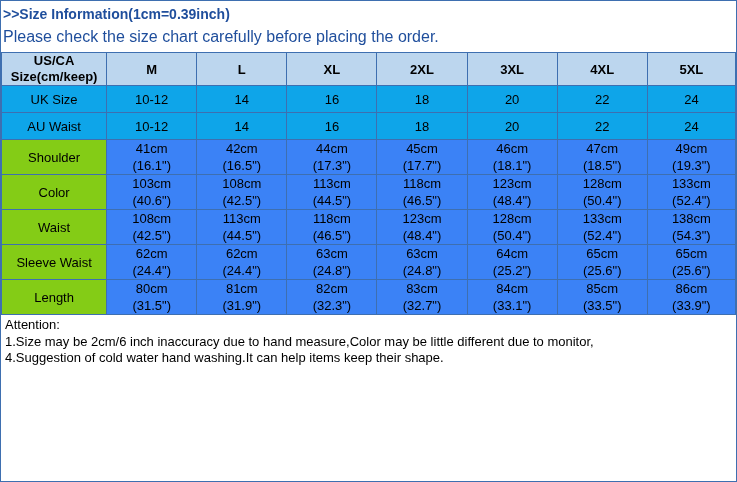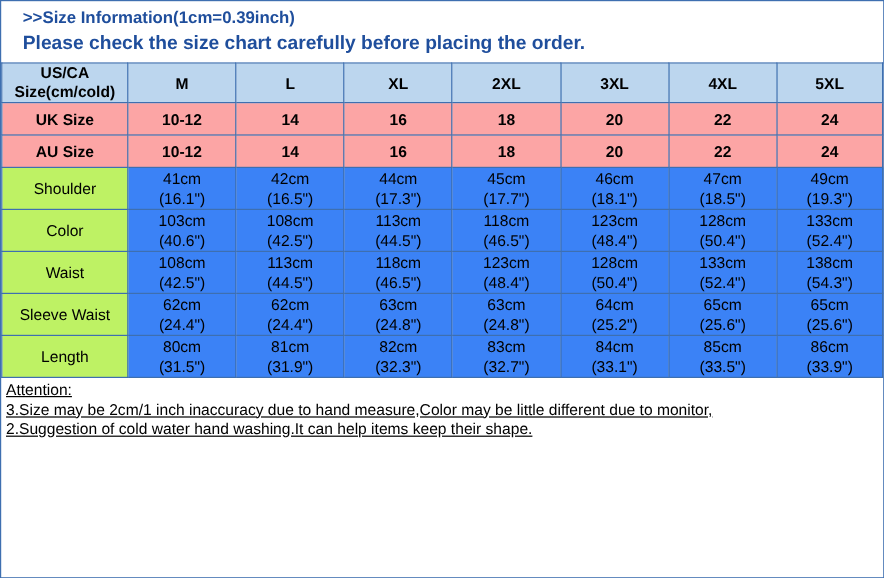--- a/index.html
+++ b/index.html
@@ -23,7 +23,7 @@
     background: #ffffff;
   }
   .header {
-    padding: 4px 6px 0 18px;
+    padding: 4px 6px 0 2px;
   }
   .title-line {
     font-size: 14px;

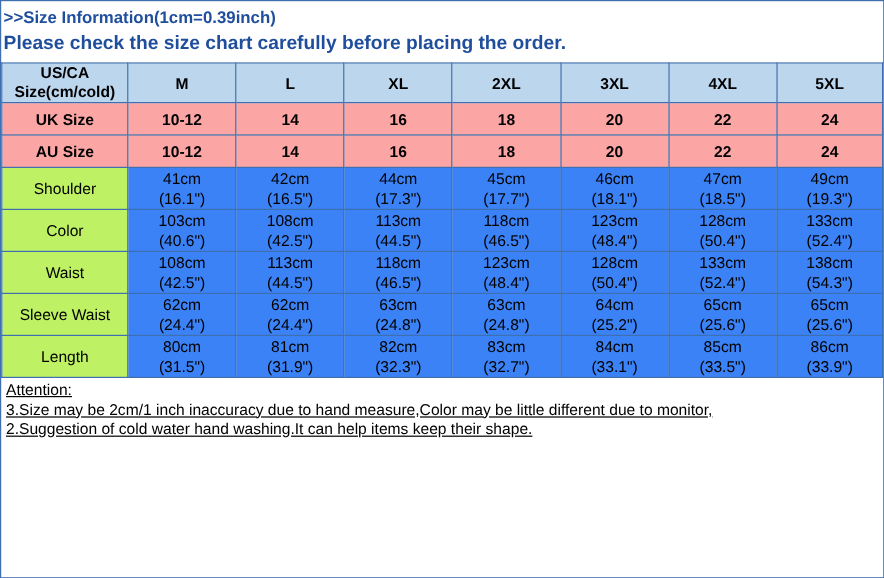--- a/index.html
+++ b/index.html
@@ -34,7 +34,7 @@
   }
   .subtitle-line {
     font-size: 16px;
-    font-weight: bold;
+    font-weight: normal;
     color: #1f4e9c;
     line-height: 22px;
     margin-top: 3px;

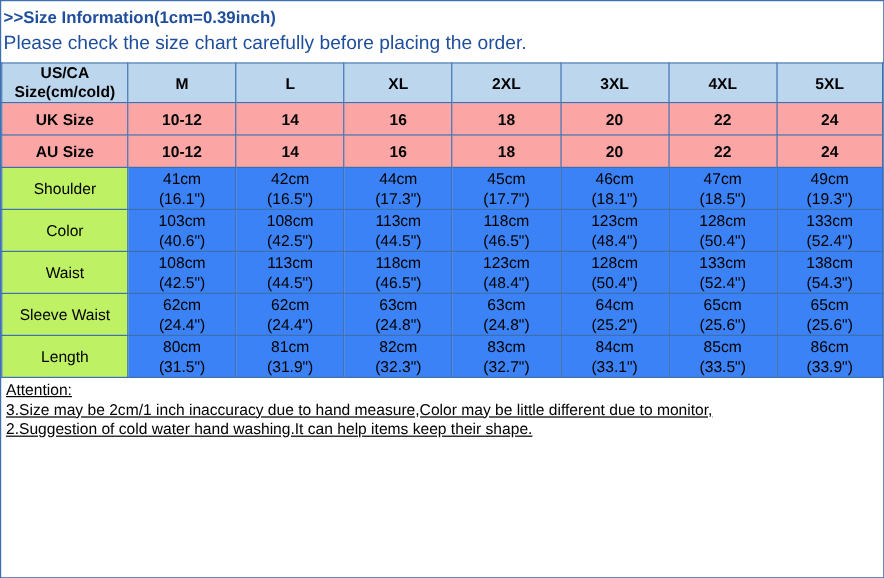--- a/index.html
+++ b/index.html
@@ -130,7 +130,7 @@
       <tr class="row-header">
         <td class="label-cell">
           <span>US/CA</span><br>
-          <span>Size(cm/cold)</span>
+          <span>Size(cm/keep)</span>
         </td>
         <td>M</td>
         <td>L</td>

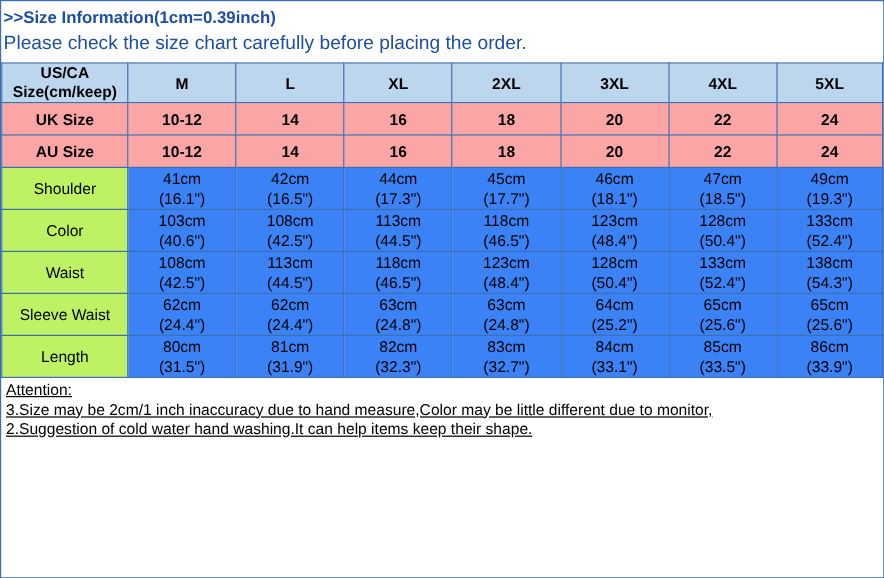--- a/index.html
+++ b/index.html
@@ -76,8 +76,8 @@
     font-weight: bold;
   }
   .row-sub td {
-    background: #fca5a5;
-    font-weight: bold;
+    background: #0ea5e9;
+    font-weight: normal;
     font-size: 14px;
     height: 23px;
   }

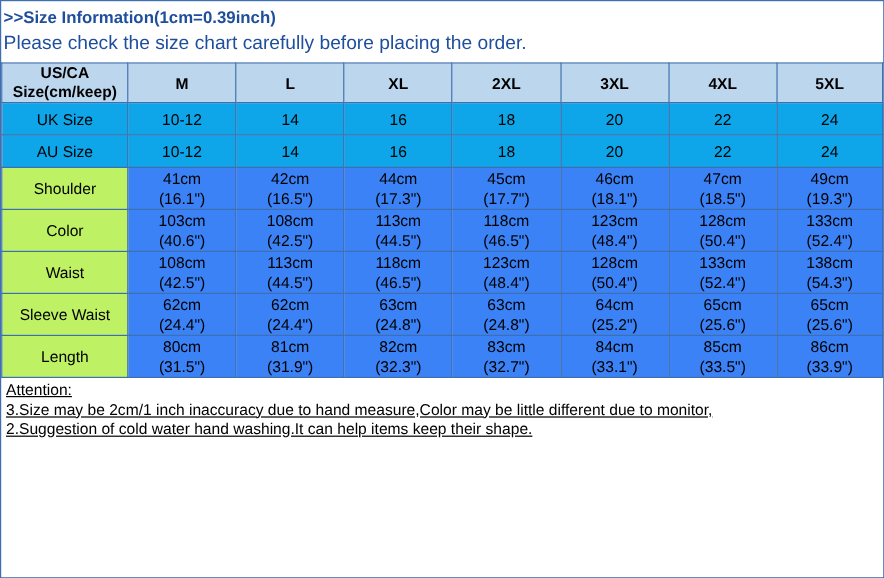--- a/index.html
+++ b/index.html
@@ -151,7 +151,7 @@
         <td>24</td>
       </tr>
       <tr class="row-sub">
-        <td>AU Size</td>
+        <td>AU Waist</td>
         <td>10-12</td>
         <td>14</td>
         <td>16</td>

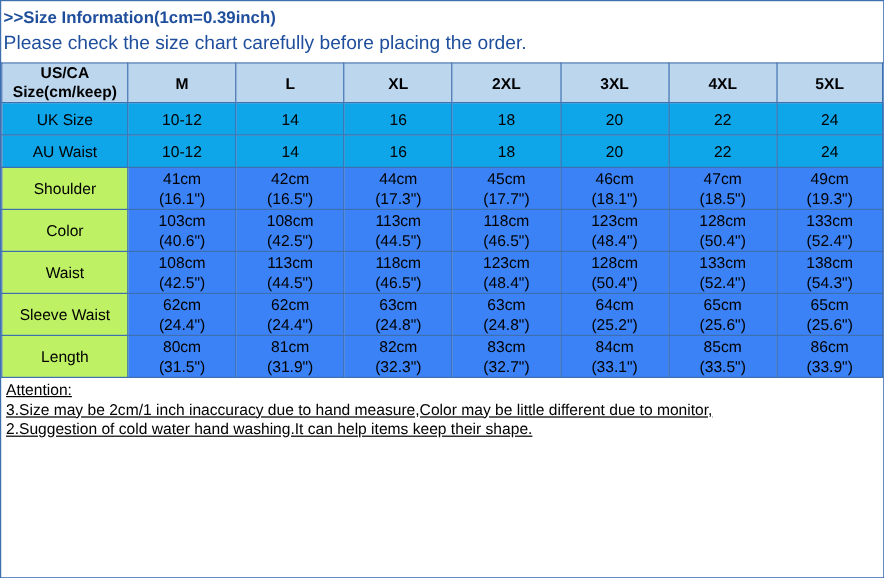--- a/index.html
+++ b/index.html
@@ -88,7 +88,7 @@
     line-height: 17px;
   }
   .row-data td.label-cell {
-    background: #bef264;
+    background: #84cc16;
     font-weight: normal;
     font-size: 13px;
   }

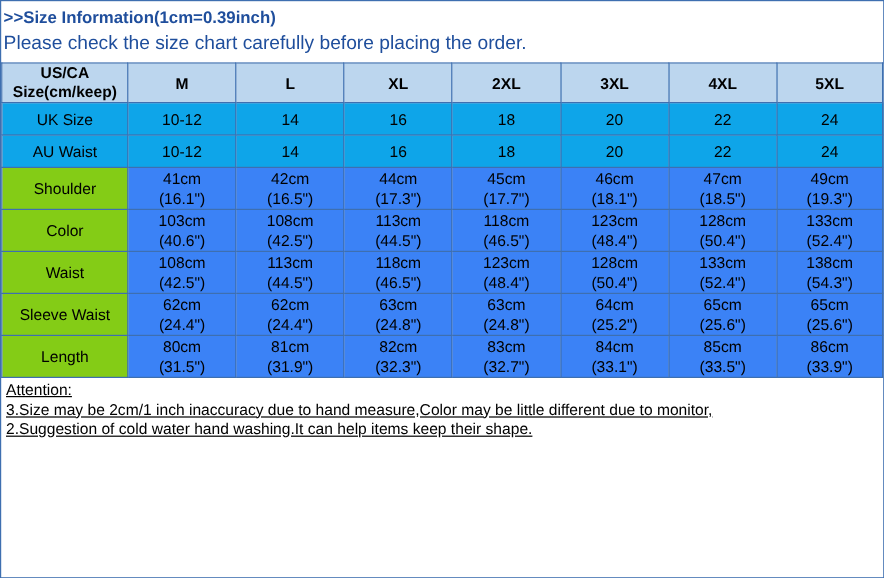--- a/index.html
+++ b/index.html
@@ -99,7 +99,6 @@
     padding: 2px 4px 0 4px;
     font-size: 13px;
     line-height: 16.5px;
-    text-decoration: underline;
   }
   .attention div {
     white-space: nowrap;

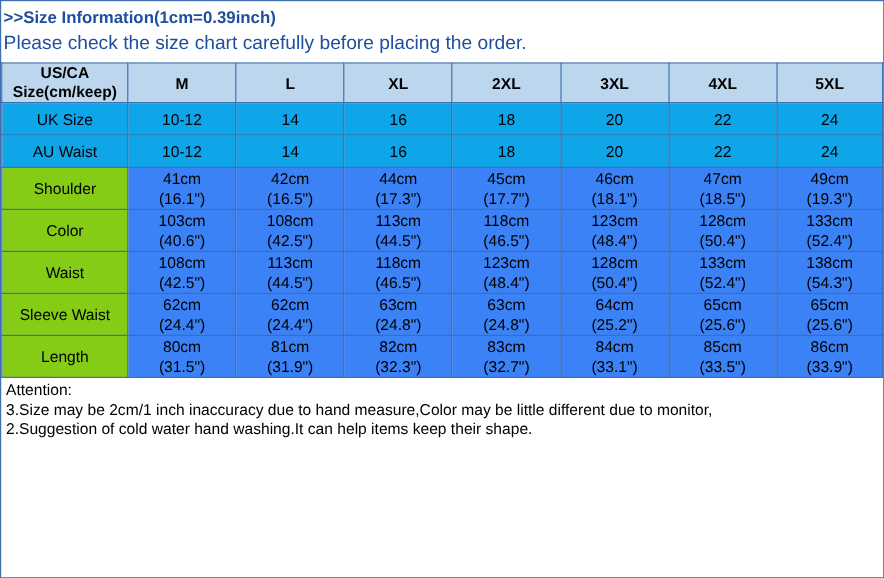--- a/index.html
+++ b/index.html
@@ -324,7 +324,7 @@
 
   <div class="attention">
     <div>Attention:</div>
-    <div>3.Size may be 2cm/1 inch inaccuracy due to hand measure,Color may be little different due to monitor,</div>
+    <div>1.Size may be 2cm/6 inch inaccuracy due to hand measure,Color may be little different due to monitor,</div>
     <div>2.Suggestion of cold water hand washing.It can help items keep their shape.</div>
   </div>
 

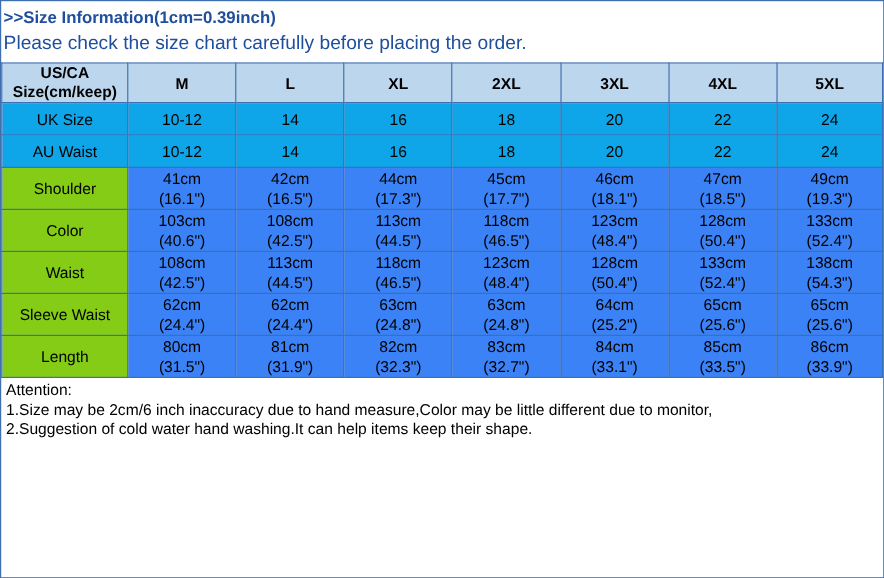--- a/index.html
+++ b/index.html
@@ -325,7 +325,7 @@
   <div class="attention">
     <div>Attention:</div>
     <div>1.Size may be 2cm/6 inch inaccuracy due to hand measure,Color may be little different due to monitor,</div>
-    <div>2.Suggestion of cold water hand washing.It can help items keep their shape.</div>
+    <div>4.Suggestion of cold water hand washing.It can help items keep their shape.</div>
   </div>
 
 </div>

